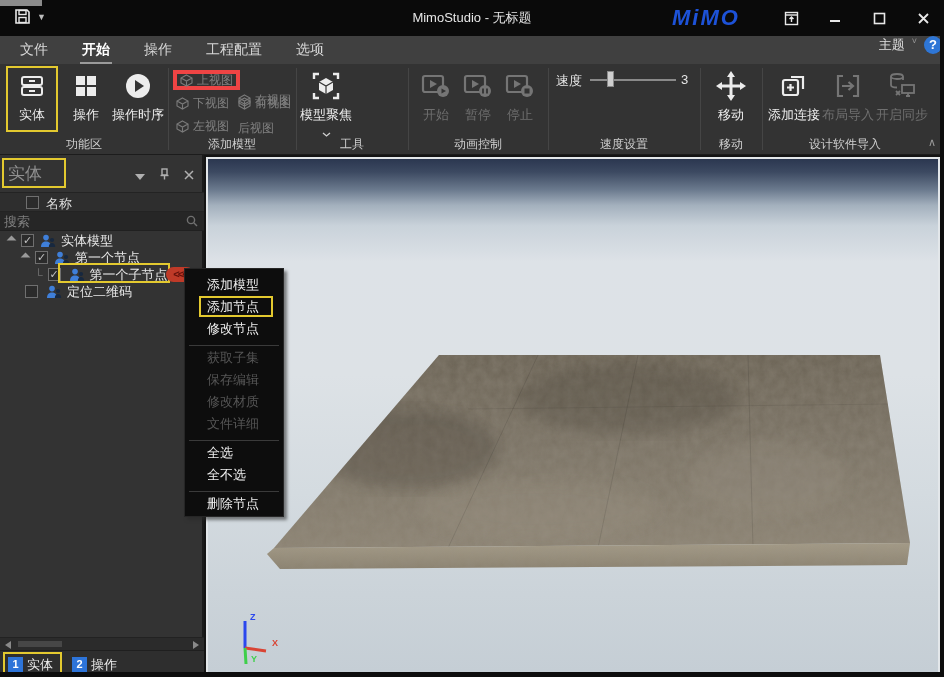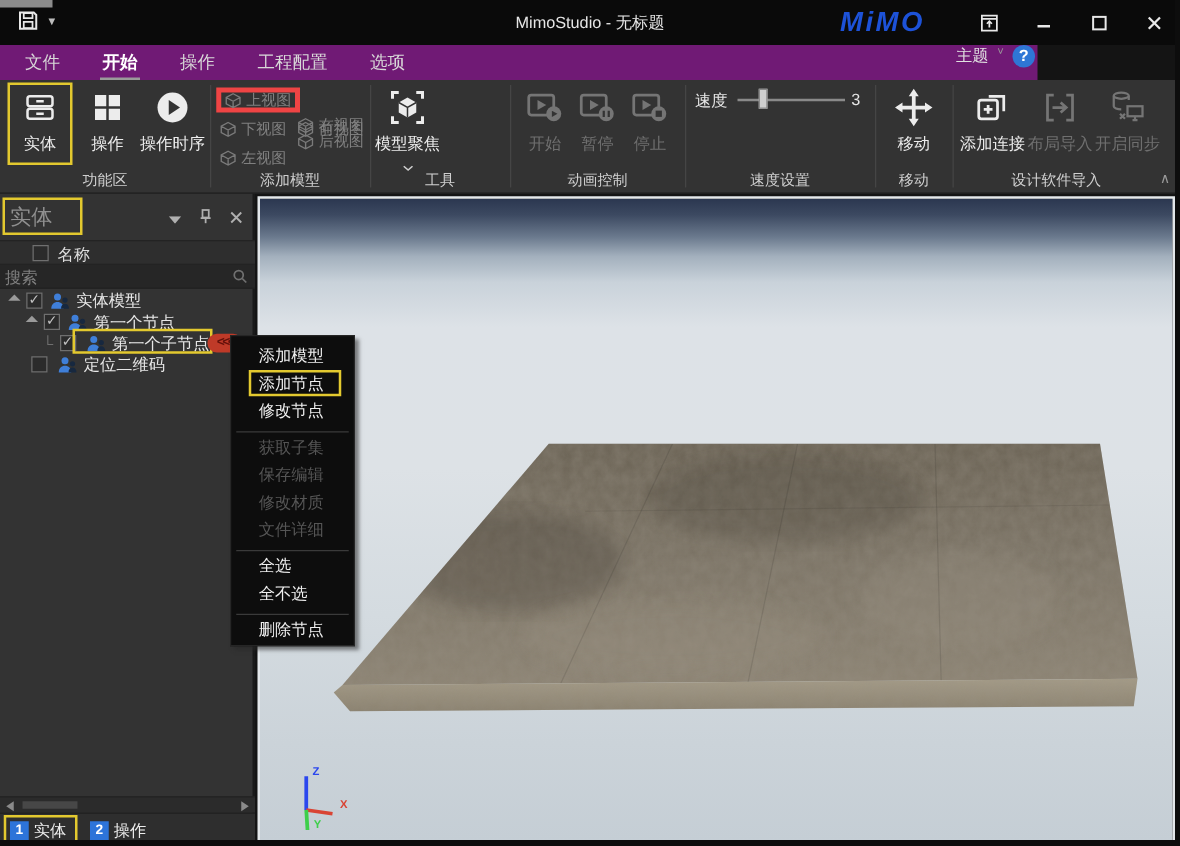--- a/index.html
+++ b/index.html
@@ -19,7 +19,7 @@
   .winbtn { width:30px; height:26px; display:flex; align-items:center; justify-content:center; color:#e8e8e8; }
 
   
-  .menubar { position:absolute; left:0; top:36px; width:830px; height:28px; background:#701a75; }
+  .menubar { position:absolute; left:0; top:36px; width:944px; height:28px; background:#404040; }
   .menutabs { position:absolute; left:16px; top:0; height:28px; display:flex; gap:26px; align-items:center; }
   .mtab { color:#d8d8d8; font-size:14px; padding:2px 4px; position:relative; }
   .mtab.active { color:#ffffff; font-weight:bold; }

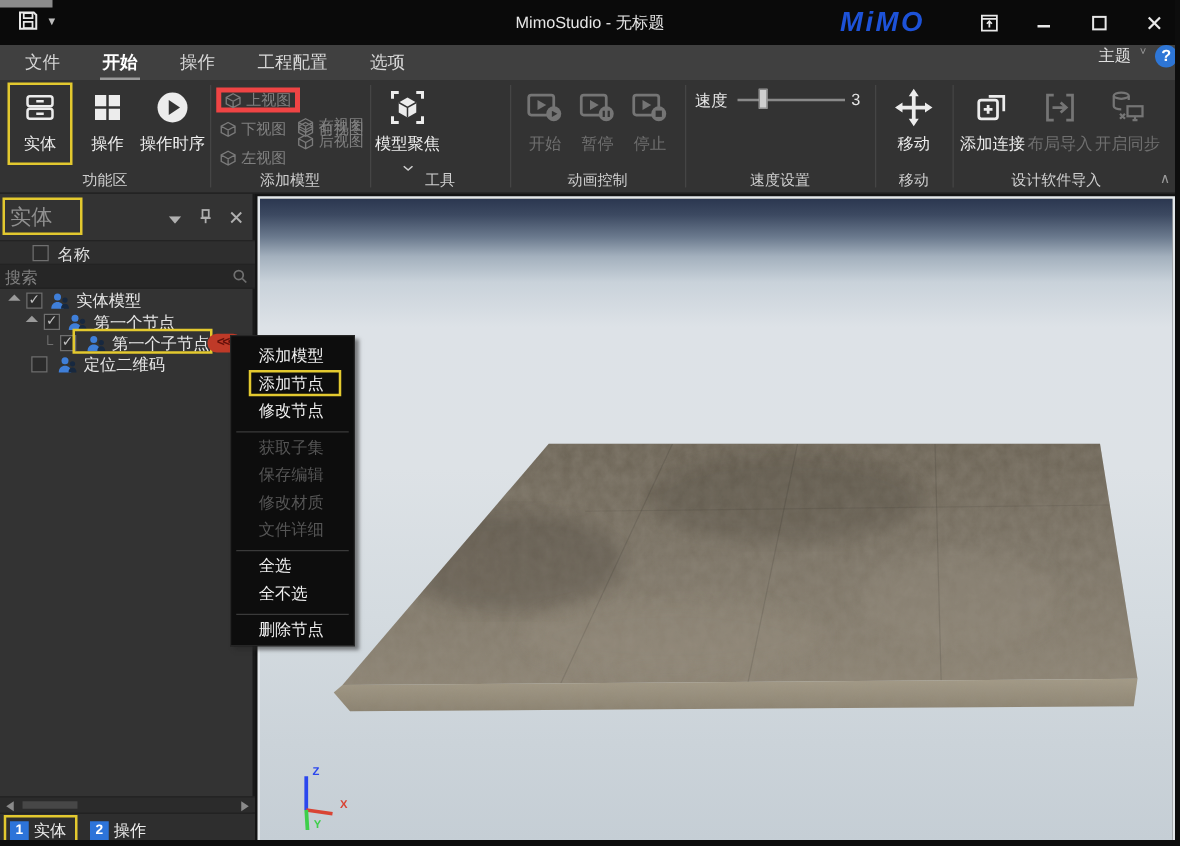--- a/index.html
+++ b/index.html
@@ -227,7 +227,7 @@
         </svg>
         <span>左视图</span>
       </div>
-    <div class="viewbtn" style="left:235px; top:39px;">
+    <div class="viewbtn" style="left:235px; top:52px;flex-direction:column;">
         <svg width="13" height="13" viewBox="0 0 13 13">
           <path d="M6.5 1 L12 4 V9 L6.5 12 L1 9 V4 Z M1 4 L6.5 7 L12 4 M6.5 7 V12" fill="none" stroke="#7a7a7a" stroke-width="1.1"></path>
         </svg>

